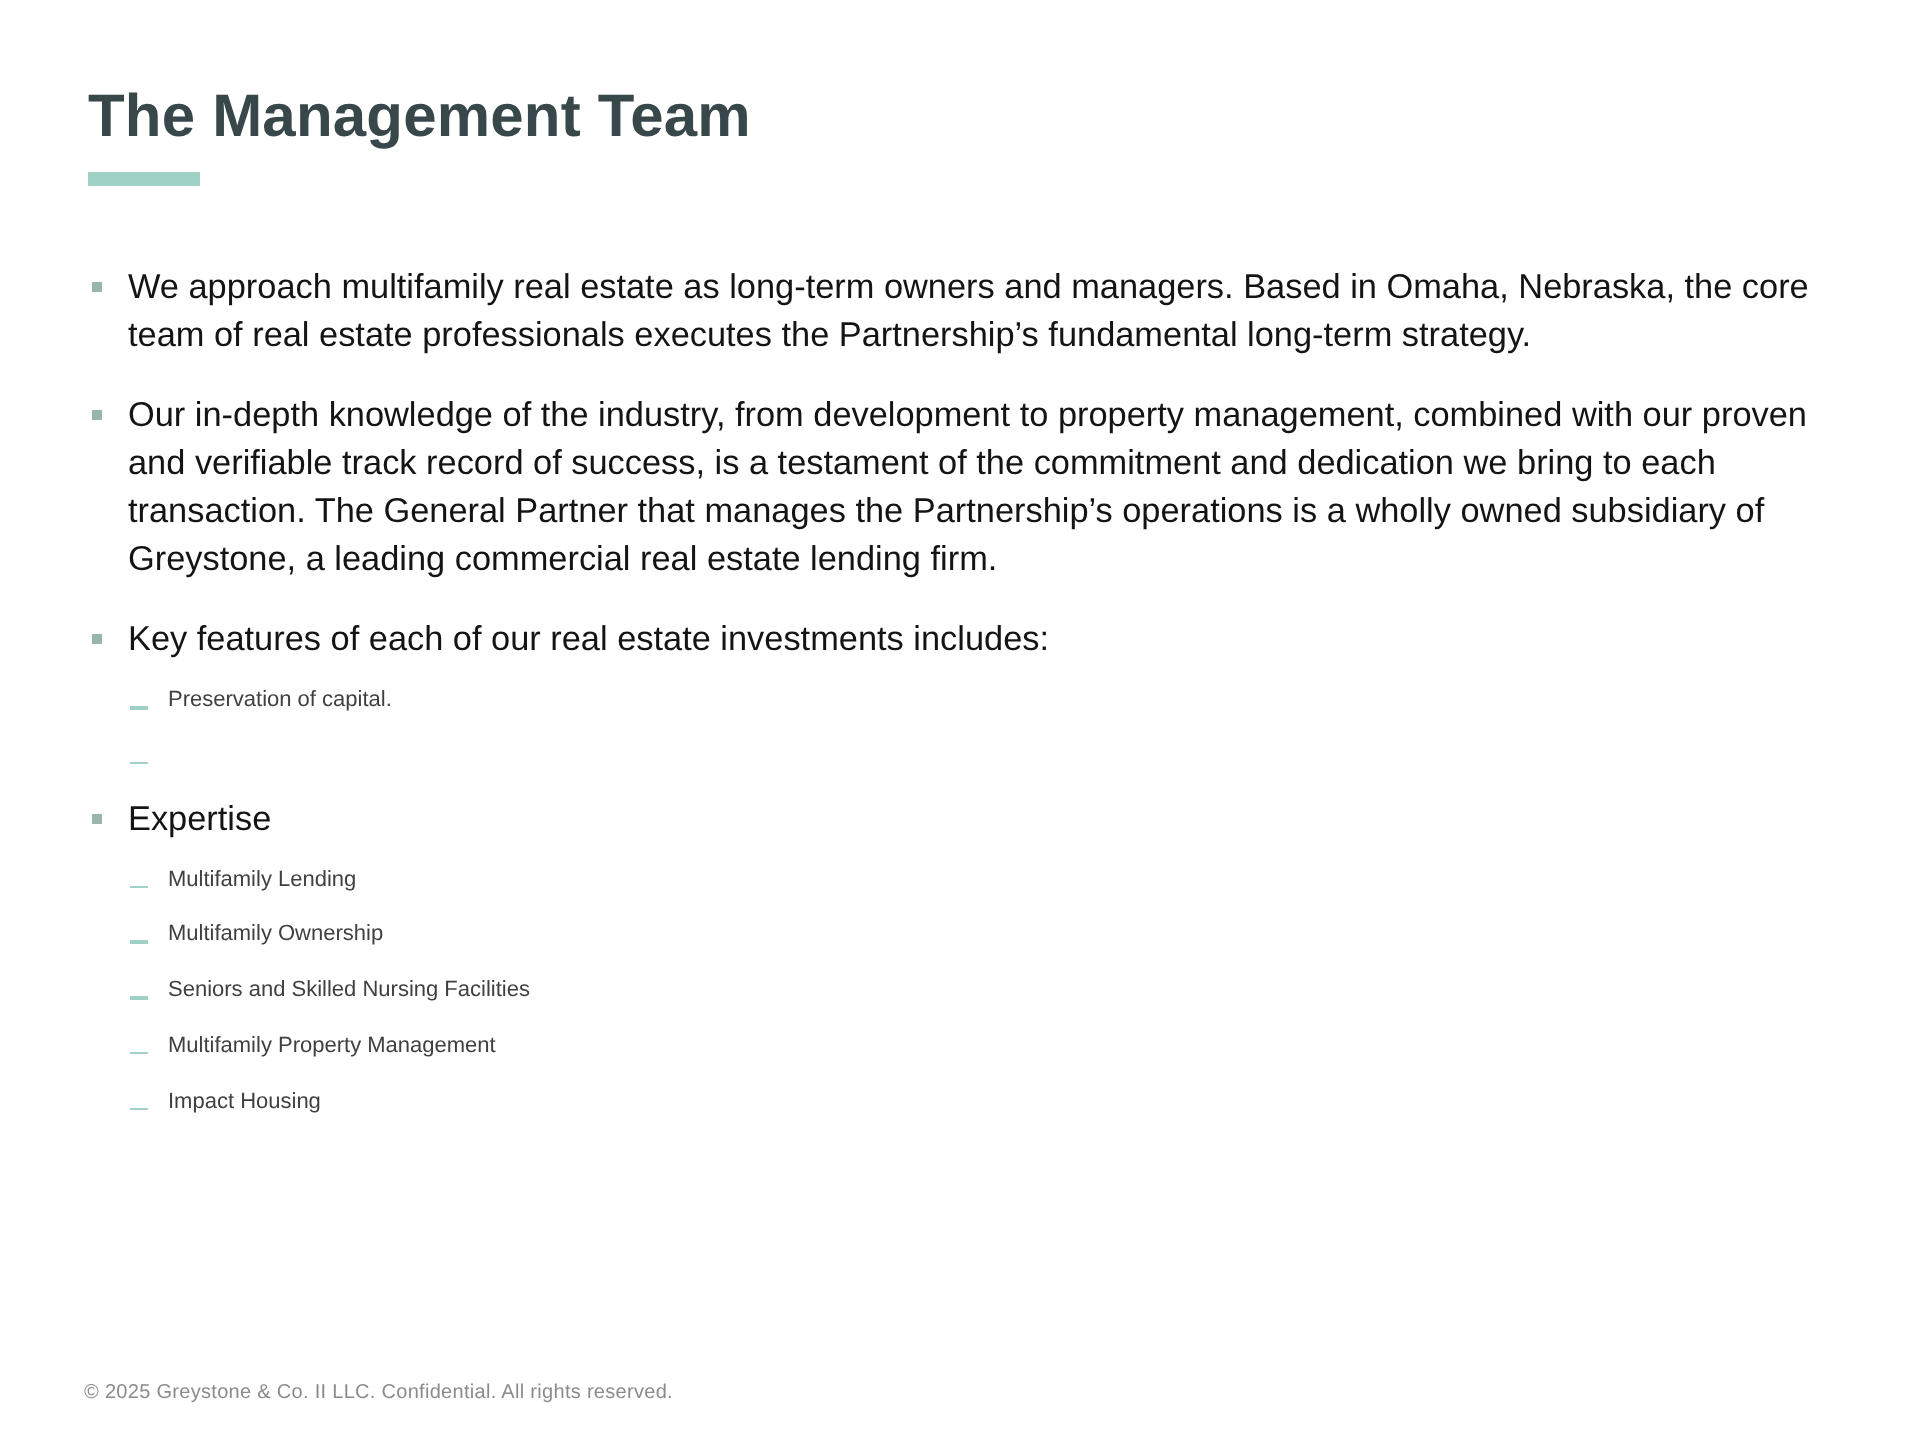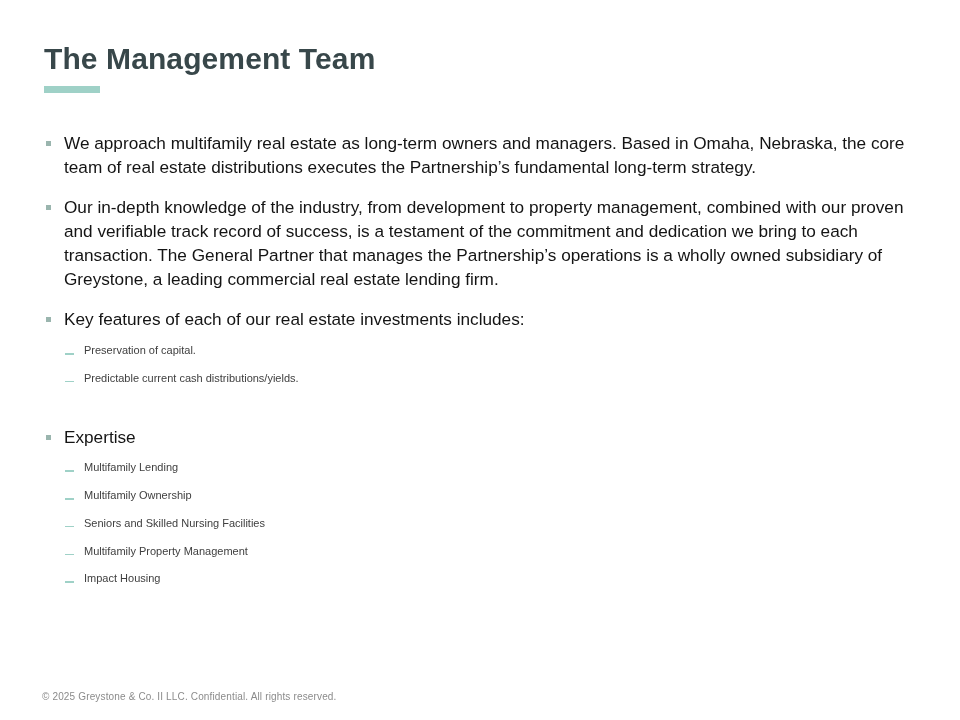--- a/index.html
+++ b/index.html
@@ -152,7 +152,7 @@
 
     <p class="lvl1">
       <span class="bullet-sq"></span>
-      <span>We approach multifamily real estate as long-term owners and managers. Based in Omaha, Nebraska, the core team of real estate distributions executes the Partnership’s fundamental long-term strategy.</span>
+      <span>We approach multifamily real estate as long-term owners and managers. Based in Omaha, Nebraska, the core team of real estate professionals executes the Partnership’s fundamental long-term strategy.</span>
     </p>
 
     <p class="lvl1">

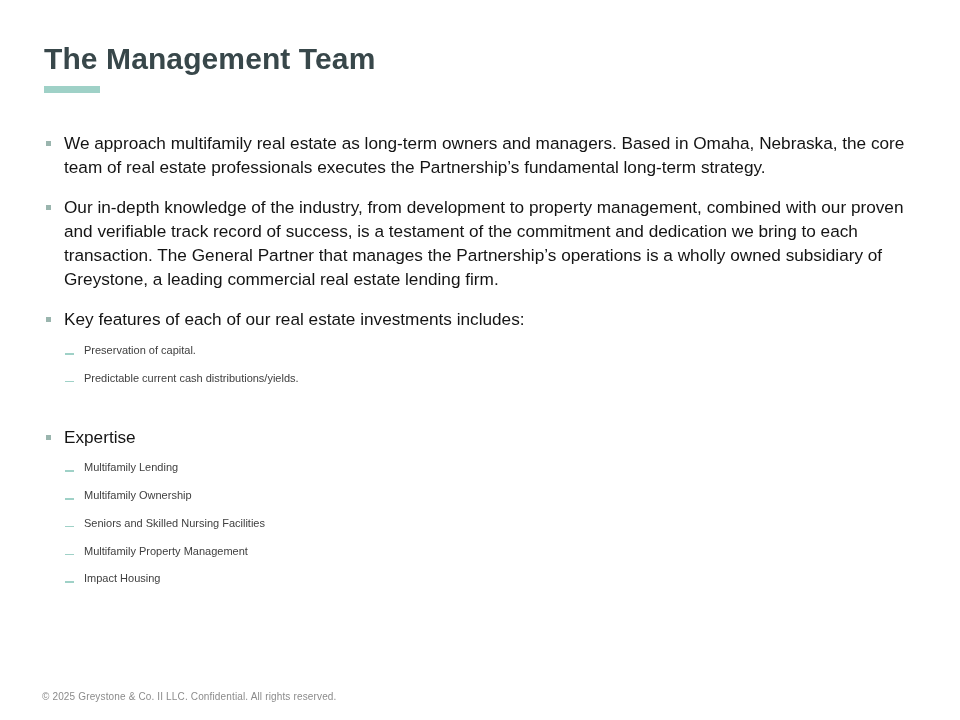--- a/index.html
+++ b/index.html
@@ -170,7 +170,6 @@
         </li>
         <li class="sub-item">
           <span class="bullet-dash"></span>
-          <span>Predictable current cash distributions/yields.</span>
         </li>
       </ul>
     </div>

